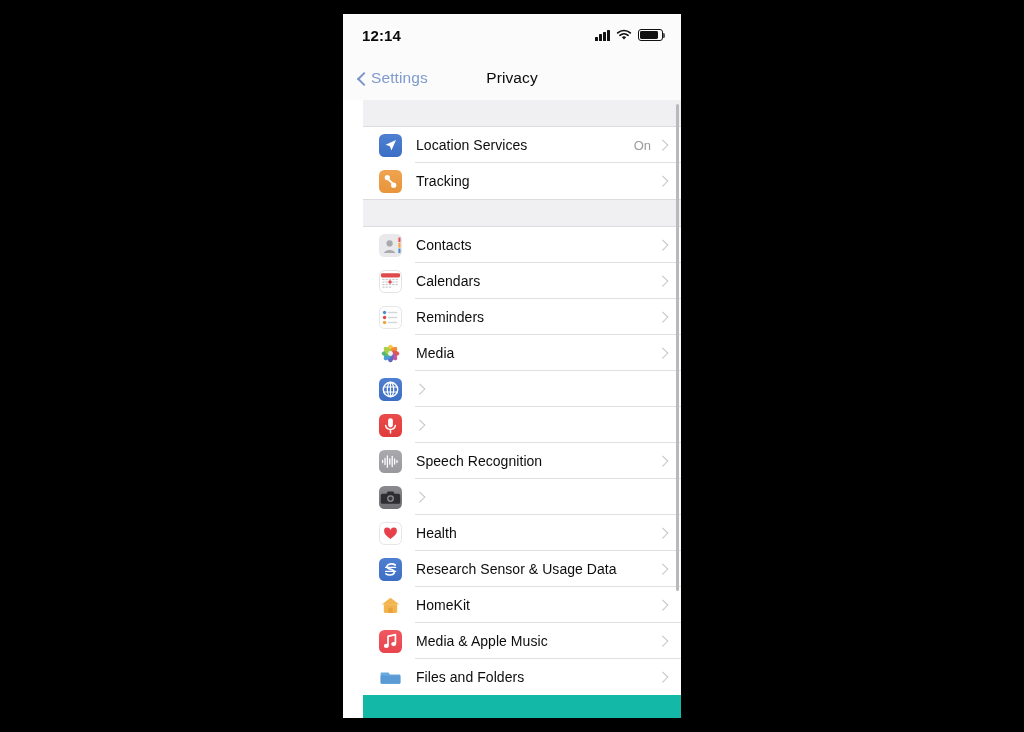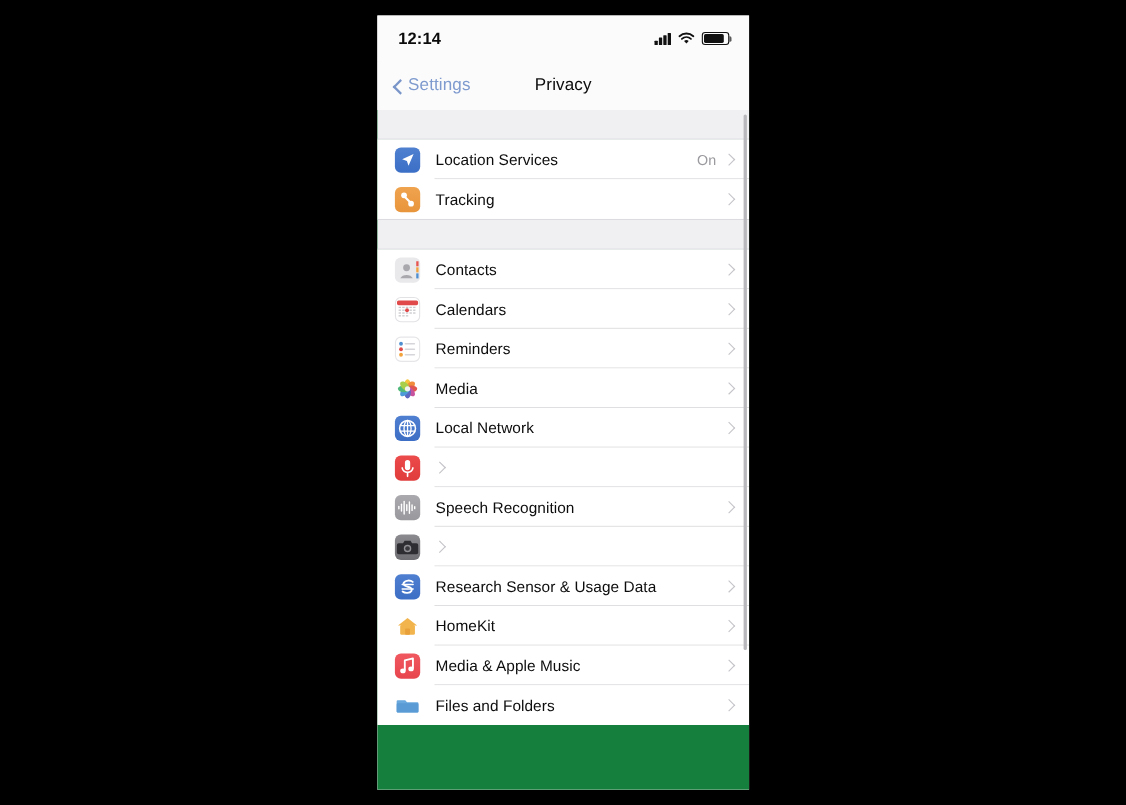--- a/index.html
+++ b/index.html
@@ -124,8 +124,9 @@
   .scrollbody {
     position: relative;
     height: calc(704px - 42px - 44px);
-    background: #15803d;
+    background: #14b8a6;
     overflow: hidden;
+    margin-left: 20px;
   }
   .section-gap {
     background: #f0f0f3;

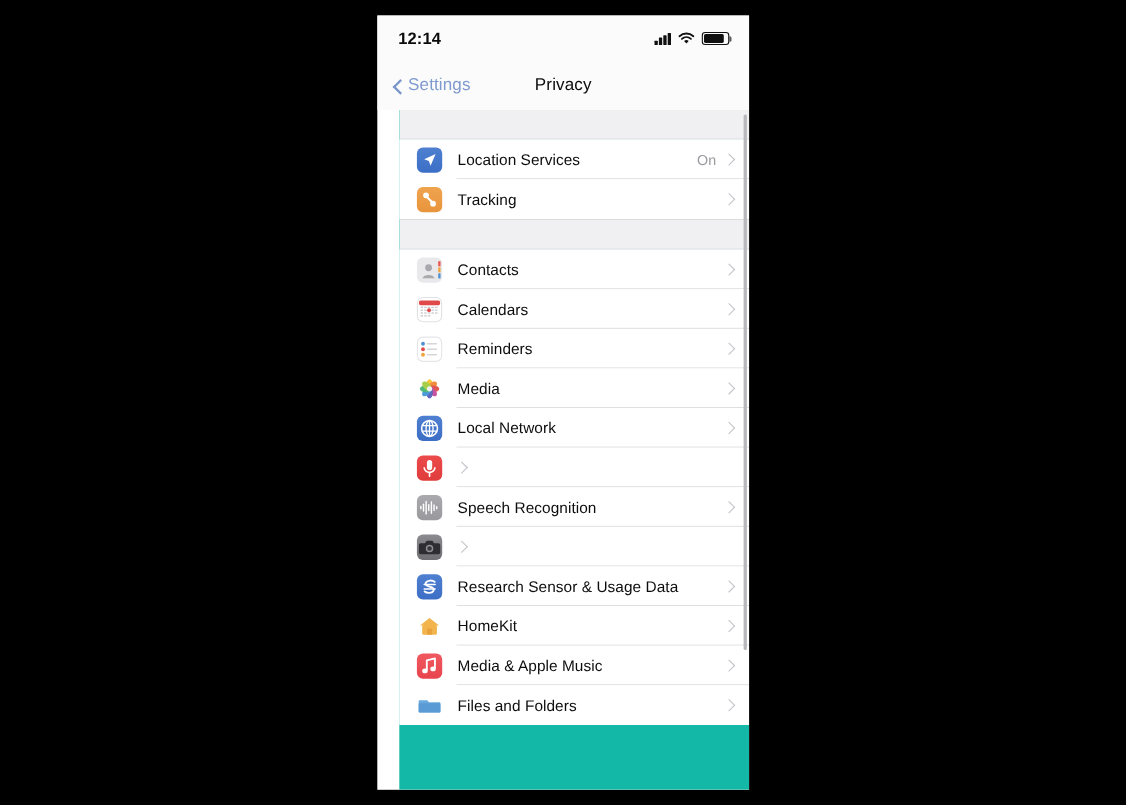--- a/index.html
+++ b/index.html
@@ -405,7 +405,6 @@
               <path d="M4.6 9 H18.4 M4.6 14 H18.4 M11.5 4.3 V18.7" stroke="#fff" stroke-width="1.2" fill="none"></path>
             </svg>
           </span>
-          <span class="row-label">Local Network</span>
           <span class="chev-right"></span>
         </div>
 

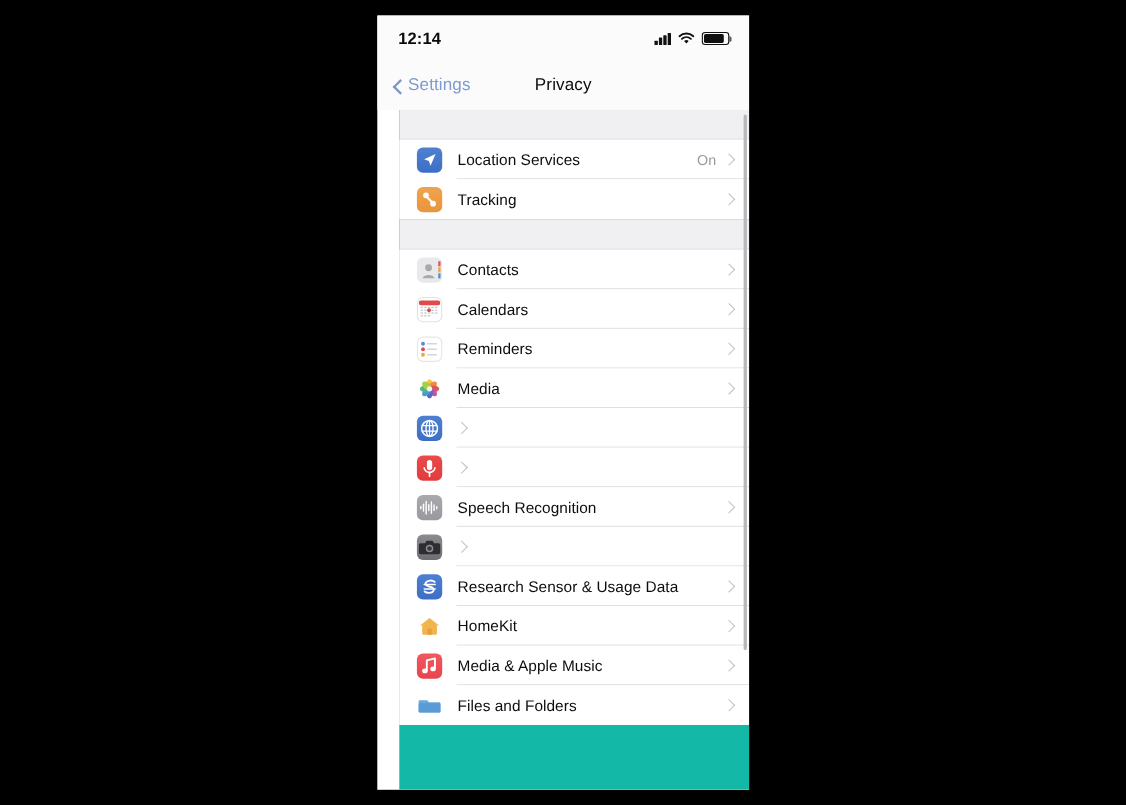--- a/index.html
+++ b/index.html
@@ -448,6 +448,15 @@
           <span class="chev-right"></span>
         </div>
 
+        <div class="row">
+          <span class="row-icon ic-health">
+            <svg class="ic-svg" viewBox="0 0 23 23">
+              <path d="M11.5 17.4 C6.6 13.6 4.6 11.6 4.6 9.2 A3.5 3.5 0 0 1 11.5 7.6 A3.5 3.5 0 0 1 18.4 9.2 C18.4 11.6 16.4 13.6 11.5 17.4 Z" fill="#e8404a"></path>
+            </svg>
+          </span>
+          <span class="row-label">Health</span>
+          <span class="chev-right"></span>
+        </div>
 
         <div class="row">
           <span class="row-icon ic-research">

